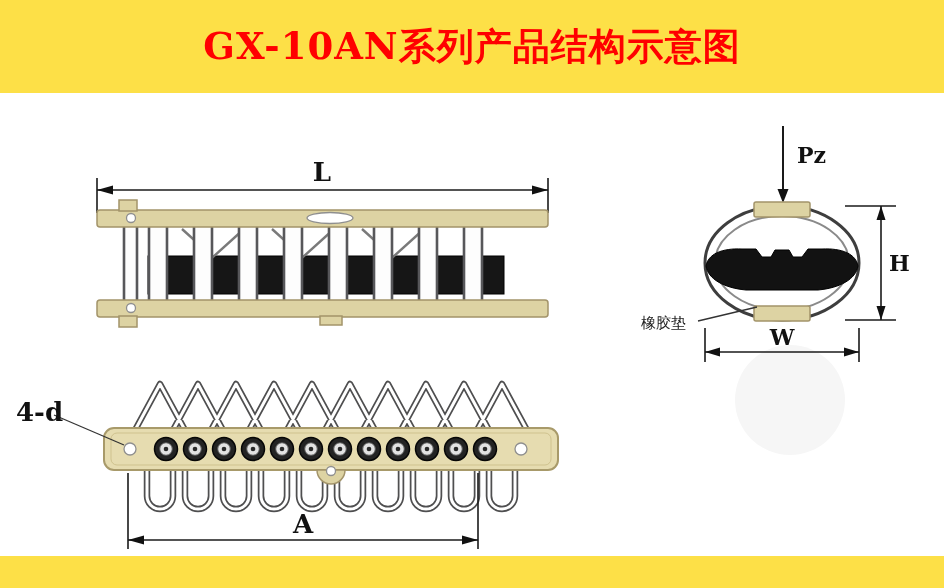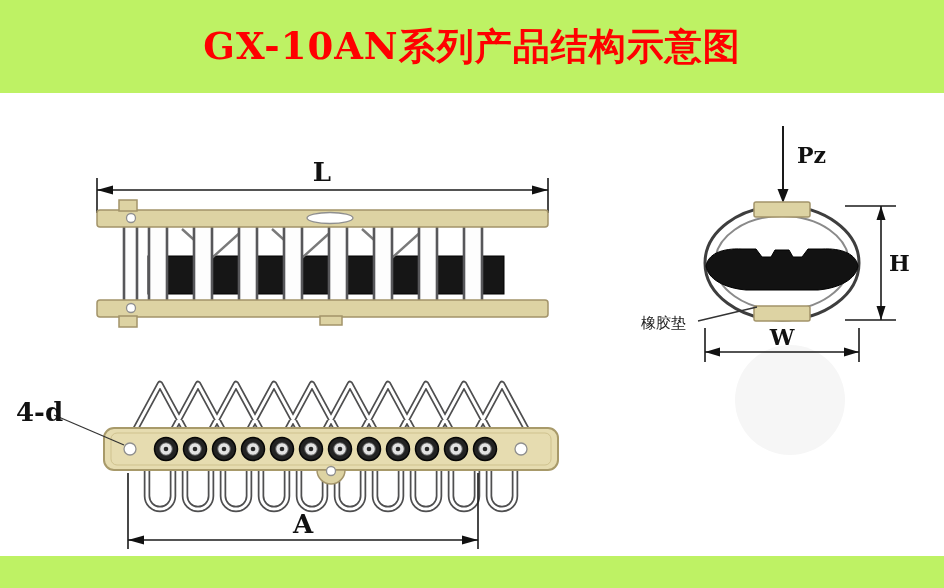--- a/index.html
+++ b/index.html
@@ -5,7 +5,7 @@
   html,body{margin:0;padding:0;background:#ffffff;}
   body{width:944px;height:588px;overflow:hidden;font-family:"Liberation Sans",sans-serif;}
   .page{width:944px;height:588px;display:flex;flex-direction:column;}
-  .banner{background:#bef264;}
+  .banner{background:#fde047;}
   .header{height:93px;display:flex;align-items:center;justify-content:center;}
   .footer{height:32px;}
   .title{color:#ff0000;font-size:37px;font-weight:bold;letter-spacing:1px;

